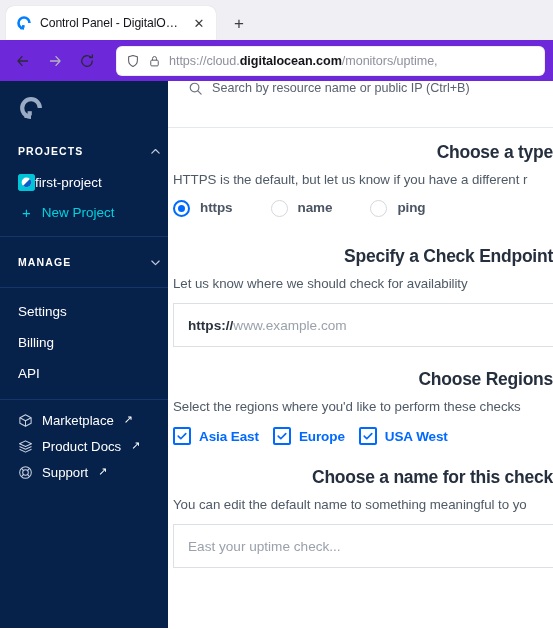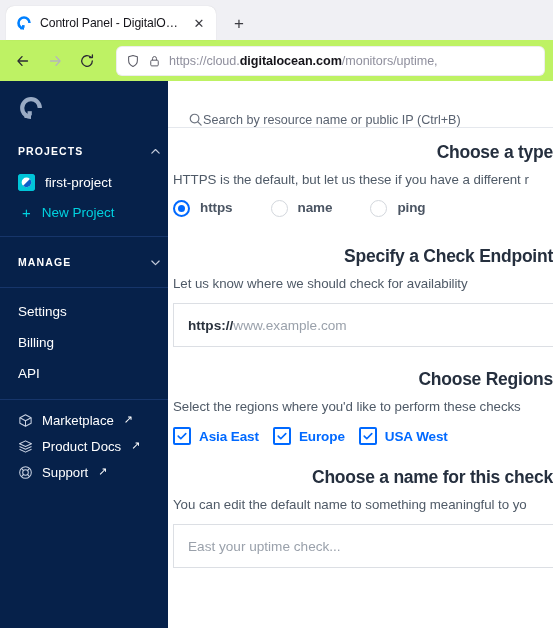--- a/index.html
+++ b/index.html
@@ -44,7 +44,7 @@
 
   .navbar {
     height: 41px; display: flex; align-items: center;
-    padding: 0 8px; gap: 2px; background: #bef264;
+    padding: 0 8px; gap: 2px; background: #6d28d9;
   }
   .navbtn {
     width: 30px; height: 30px; border-radius: 4px;

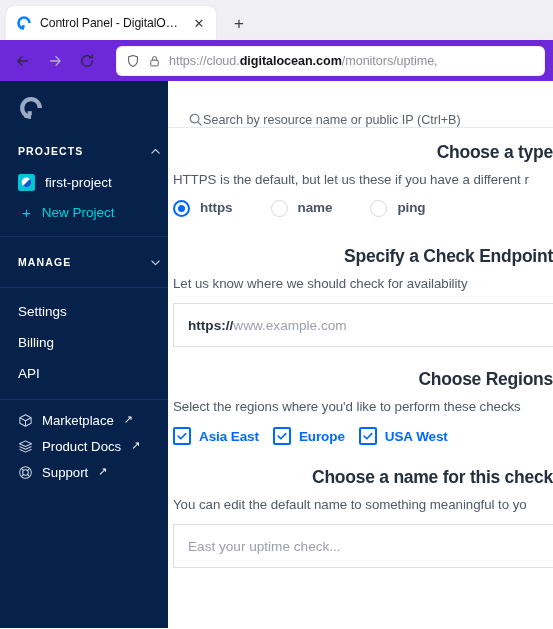--- a/index.html
+++ b/index.html
@@ -116,7 +116,7 @@
   
   .main { flex: 1 1 auto; background: #ffffff; position: relative; overflow: hidden; }
   .topsearch {
-    height: 47px; display: flex; align-items: flex-end; 
+    height: 47px; display: flex; align-items: flex-start; gap: 9px;
     padding: 0 18px 0 20px; background: #ffffff;
     border-bottom: 1px solid #e5e8ed;
   }

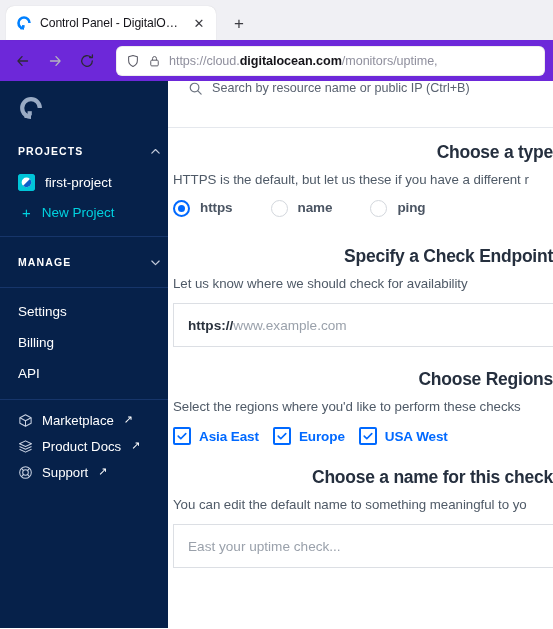--- a/index.html
+++ b/index.html
@@ -86,7 +86,7 @@
   }
   .sb-sect-hdr .chev { color: #c3cbdb; display: flex; }
   .sb-item {
-    display: flex; align-items: center; gap: 10px;
+    display: flex; align-items: center; 
     padding: 5px 14px 5px 18px; height: 30px;
     font-size: 13.5px; color: #ffffff;
   }

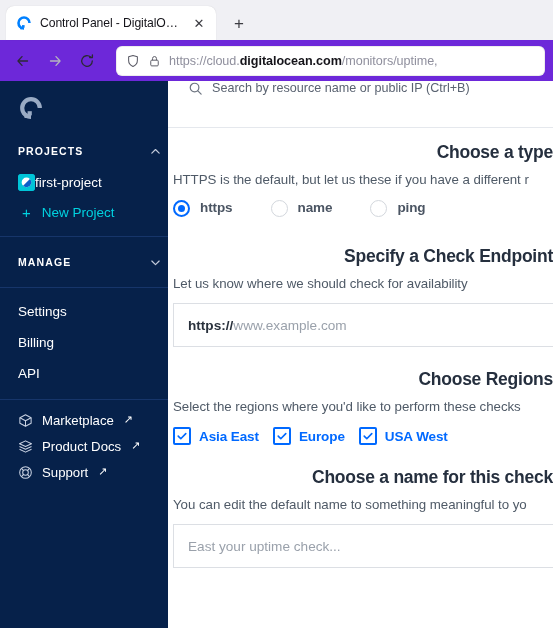--- a/index.html
+++ b/index.html
@@ -349,7 +349,7 @@
 
         <div class="sect">
           <div class="h2">Choose a type</div>
-          <div class="sub">HTTPS is the default, but let us these if you have a different r</div>
+          <div class="sub">HTTPS is the default, but let us know if you have a different r</div>
           <div class="radio-row">
             <div class="radio-grp">
               <span class="radio on">

